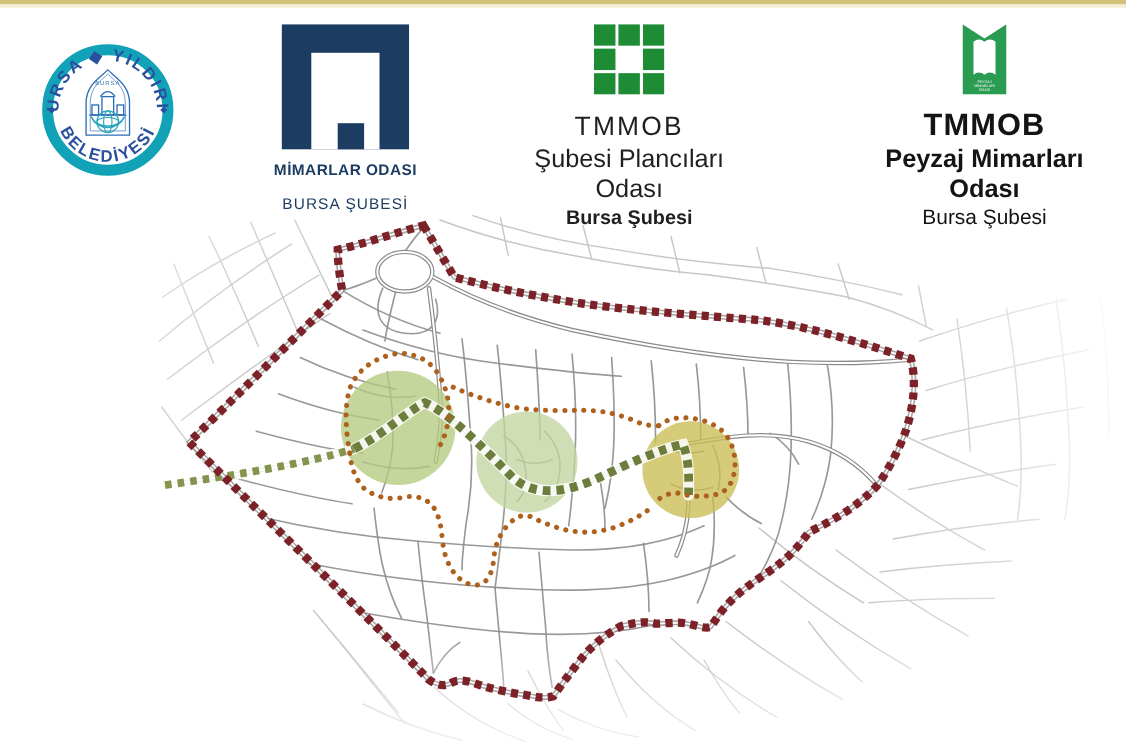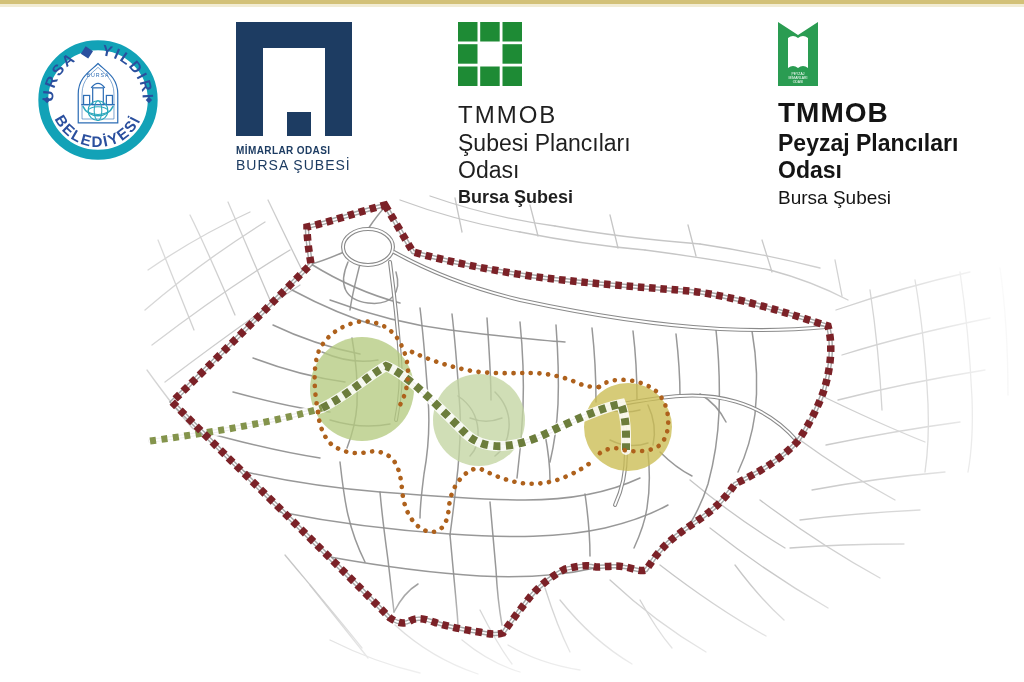--- a/index.html
+++ b/index.html
@@ -27,7 +27,7 @@
   .header{position:absolute;left:0;top:0;width:1024px;height:195px;}
   .logo-muni{position:absolute;left:22px;top:24px;width:152px;height:152px;}
   .muni-arc{font-size:20px;font-weight:bold;letter-spacing:2.5px;}
-  .logo-col{position:absolute;}
+  .logo-col{position:absolute;text-align:center;}
   .col-mimarlar{left:236px;top:22px;width:156px;}
   .col-spo{left:458px;top:22px;width:228px;}
   .col-pmo{left:778px;top:20px;width:234px;}

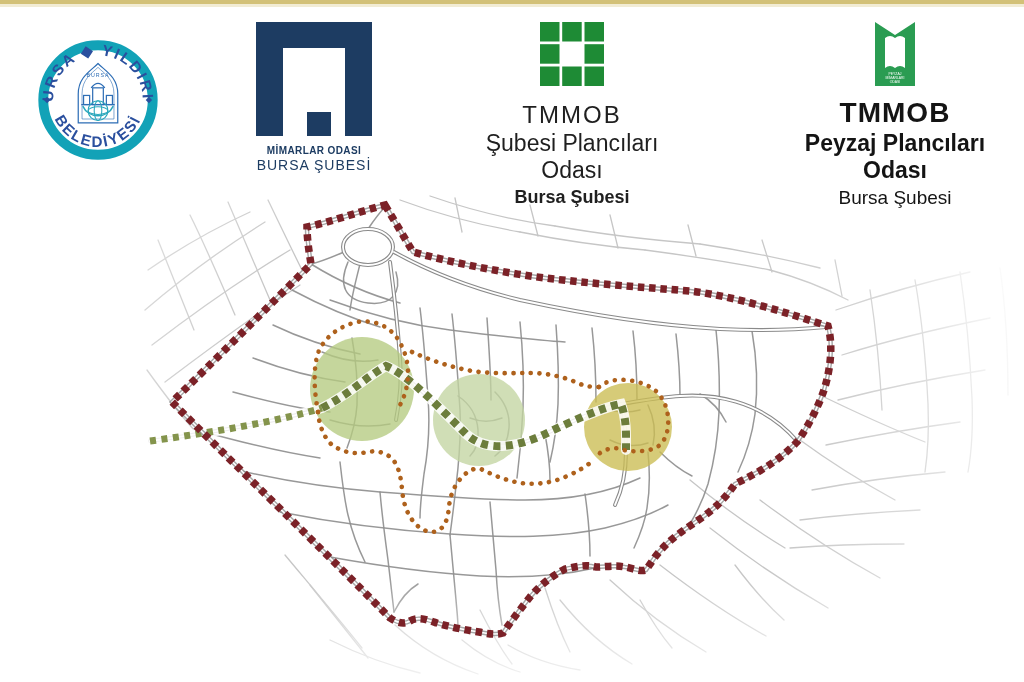--- a/index.html
+++ b/index.html
@@ -31,7 +31,7 @@
   .col-mimarlar{left:236px;top:22px;width:156px;}
   .col-spo{left:458px;top:22px;width:228px;}
   .col-pmo{left:778px;top:20px;width:234px;}
-  .mim-l1{font-size:10px;font-weight:bold;letter-spacing:.4px;margin-top:5px;}
+  .mim-l1{font-size:14px;font-weight:bold;letter-spacing:.4px;margin-top:5px;}
   .mim-l2{font-size:14px;letter-spacing:1px;margin-top:1px;}
   .spo-l1{font-size:24px;letter-spacing:2px;margin-top:11px;}
   .spo-l2{font-size:23px;margin-top:1px;}

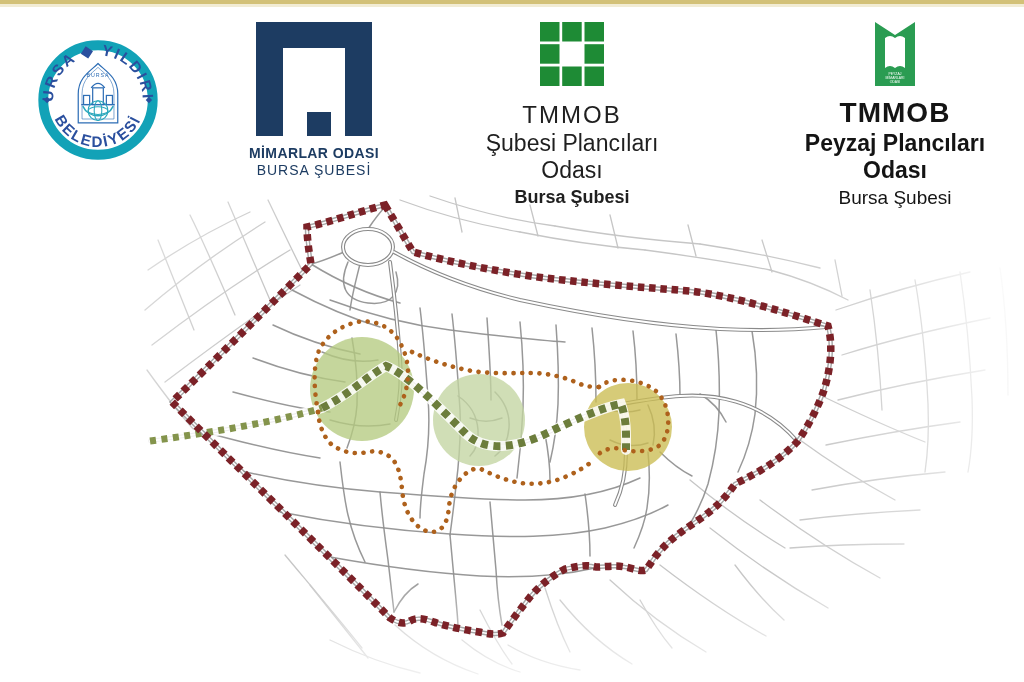--- a/index.html
+++ b/index.html
@@ -283,7 +283,7 @@
         </g>
       </svg>
       <div class="pmo-l1">TMMOB</div>
-      <div class="pmo-l2">Peyzaj Plancıları Odası</div>
+      <div class="pmo-l2">Peyzaj Mimarları Odası</div>
       <div class="pmo-l3">Bursa Şubesi</div>
     </div>
   </div>

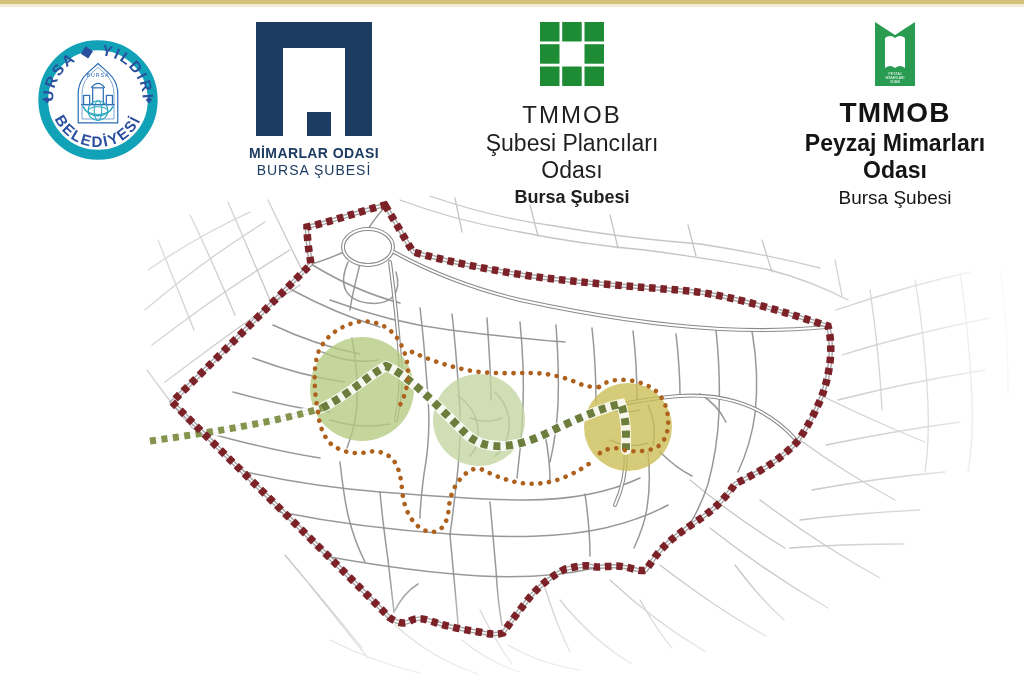--- a/index.html
+++ b/index.html
@@ -32,7 +32,7 @@
   .col-spo{left:458px;top:22px;width:228px;}
   .col-pmo{left:778px;top:20px;width:234px;}
   .mim-l1{font-size:14px;font-weight:bold;letter-spacing:.4px;margin-top:5px;}
-  .mim-l2{font-size:14px;letter-spacing:1px;margin-top:1px;}
+  .mim-l2{font-size:14px;letter-spacing:1px;margin-top:15px;}
   .spo-l1{font-size:24px;letter-spacing:2px;margin-top:11px;}
   .spo-l2{font-size:23px;margin-top:1px;}
   .spo-l3{font-size:18px;font-weight:bold;margin-top:3px;}

